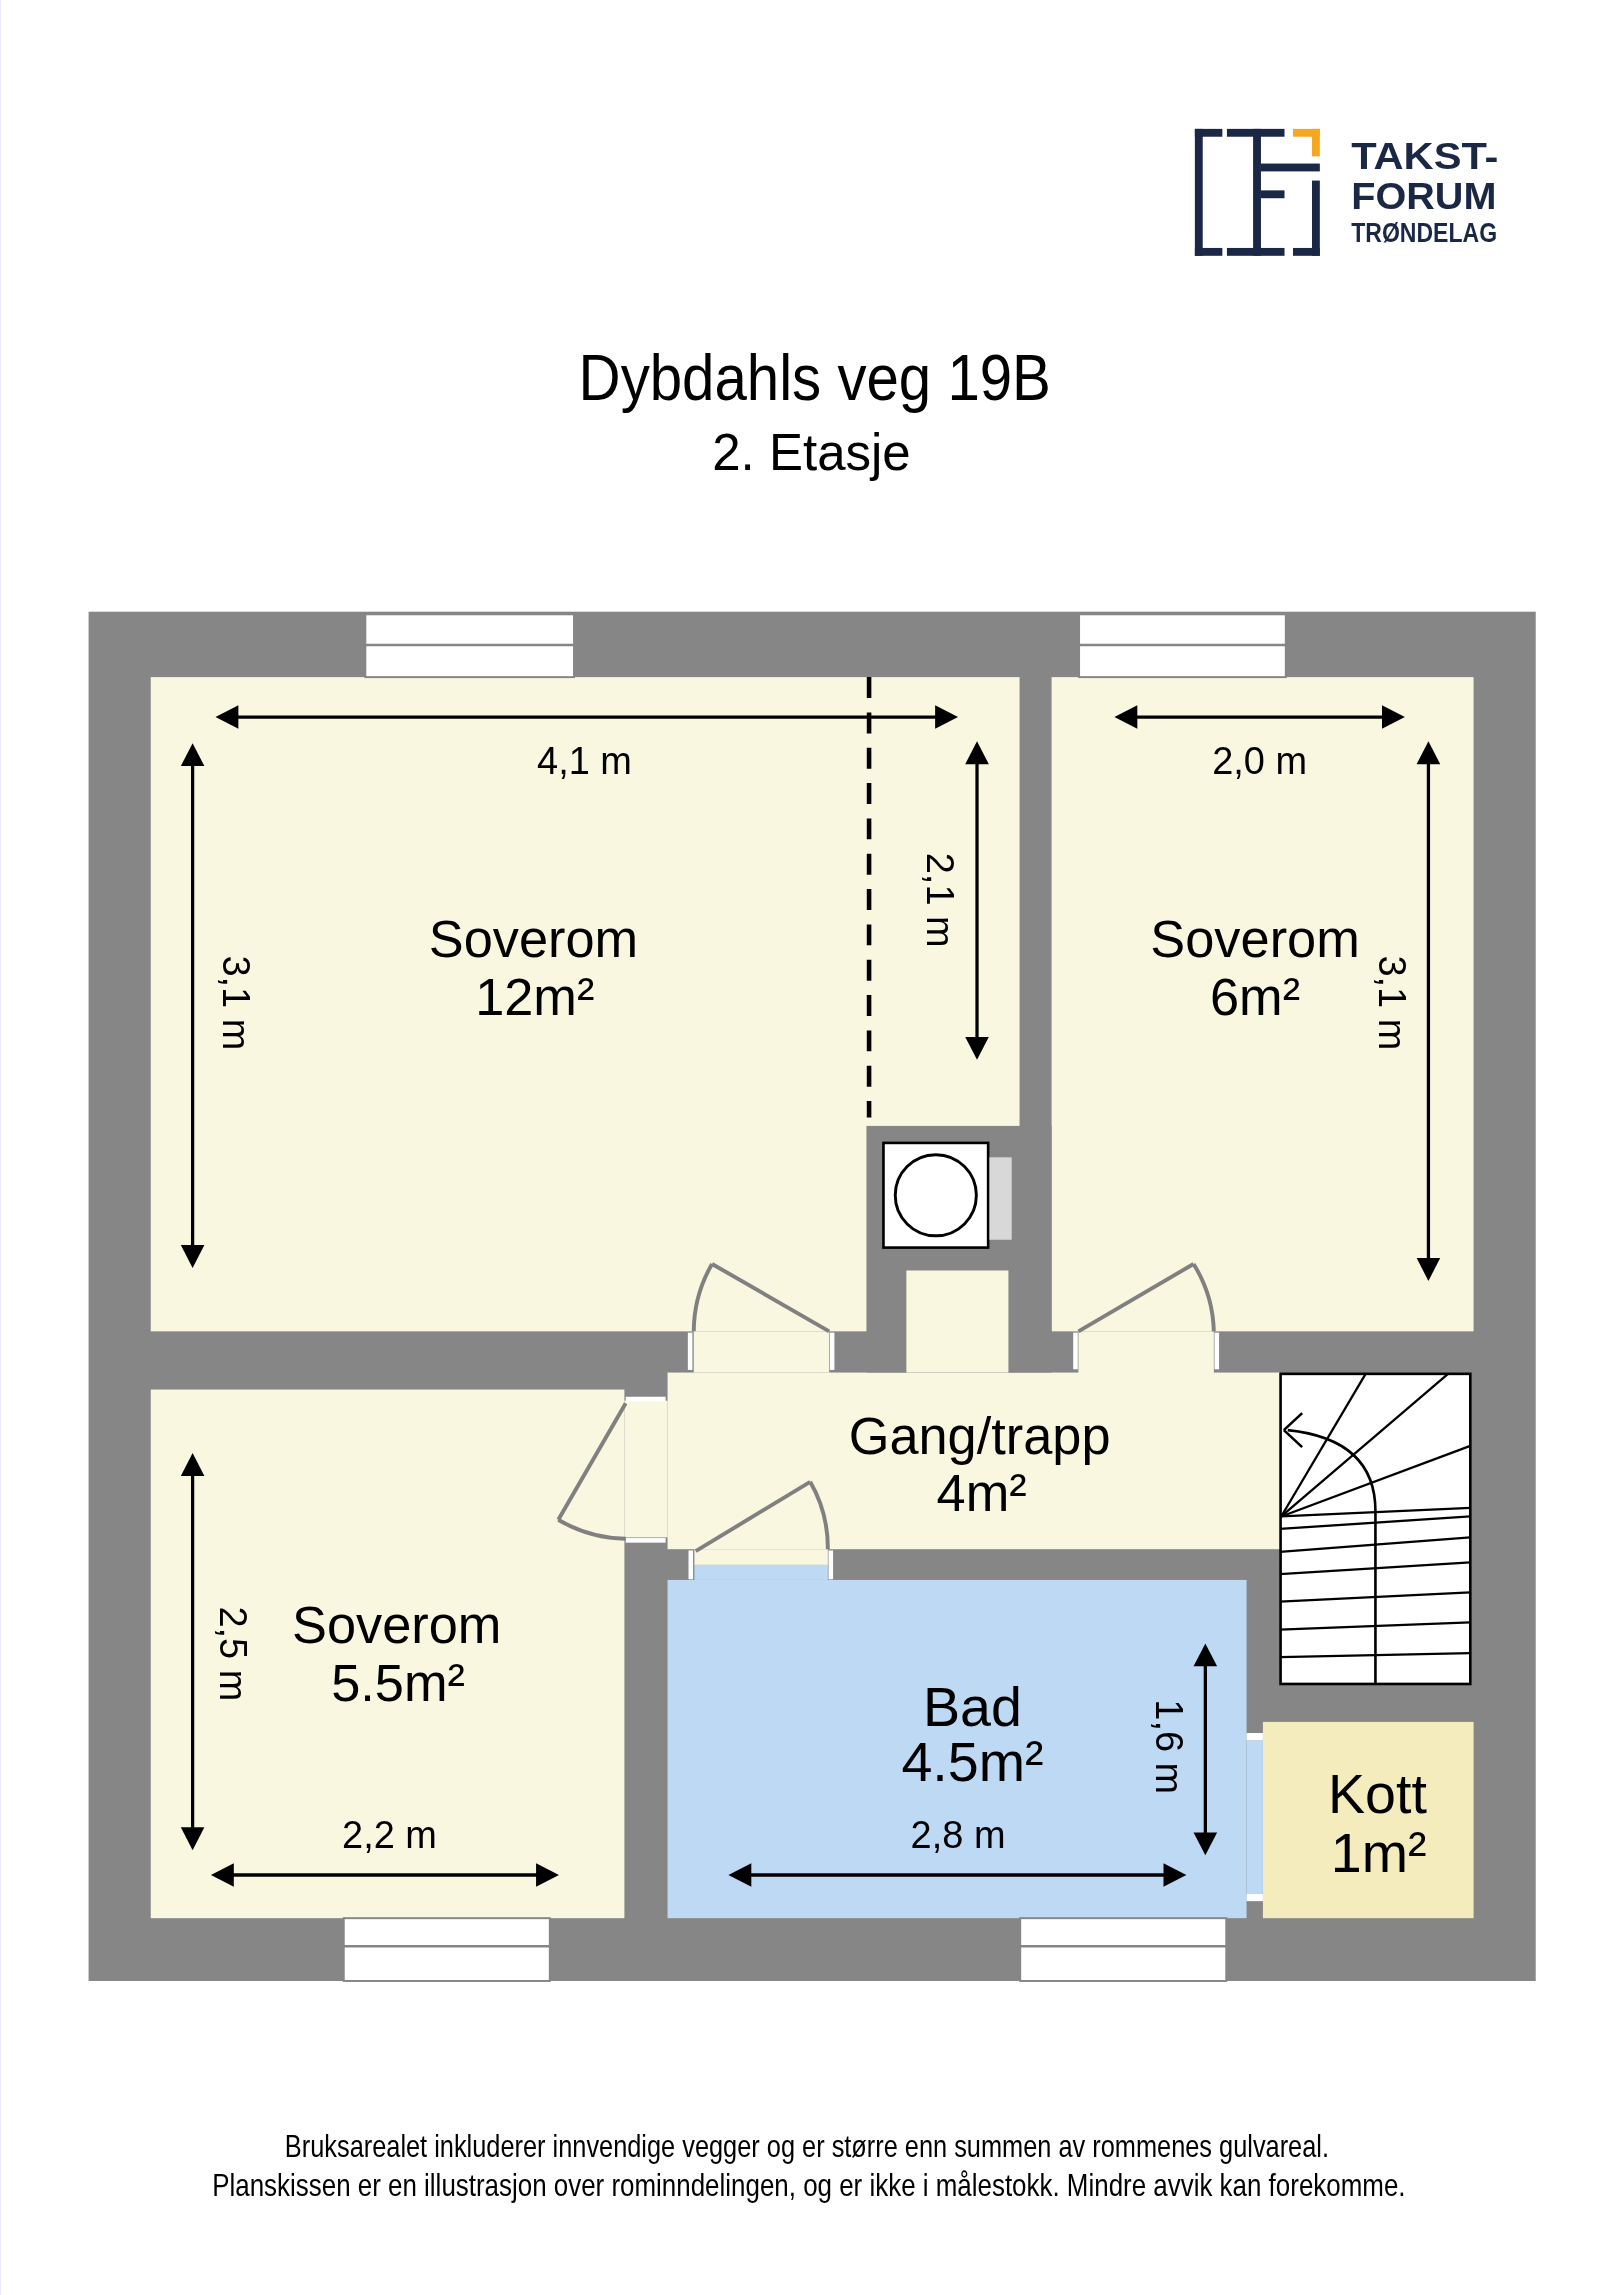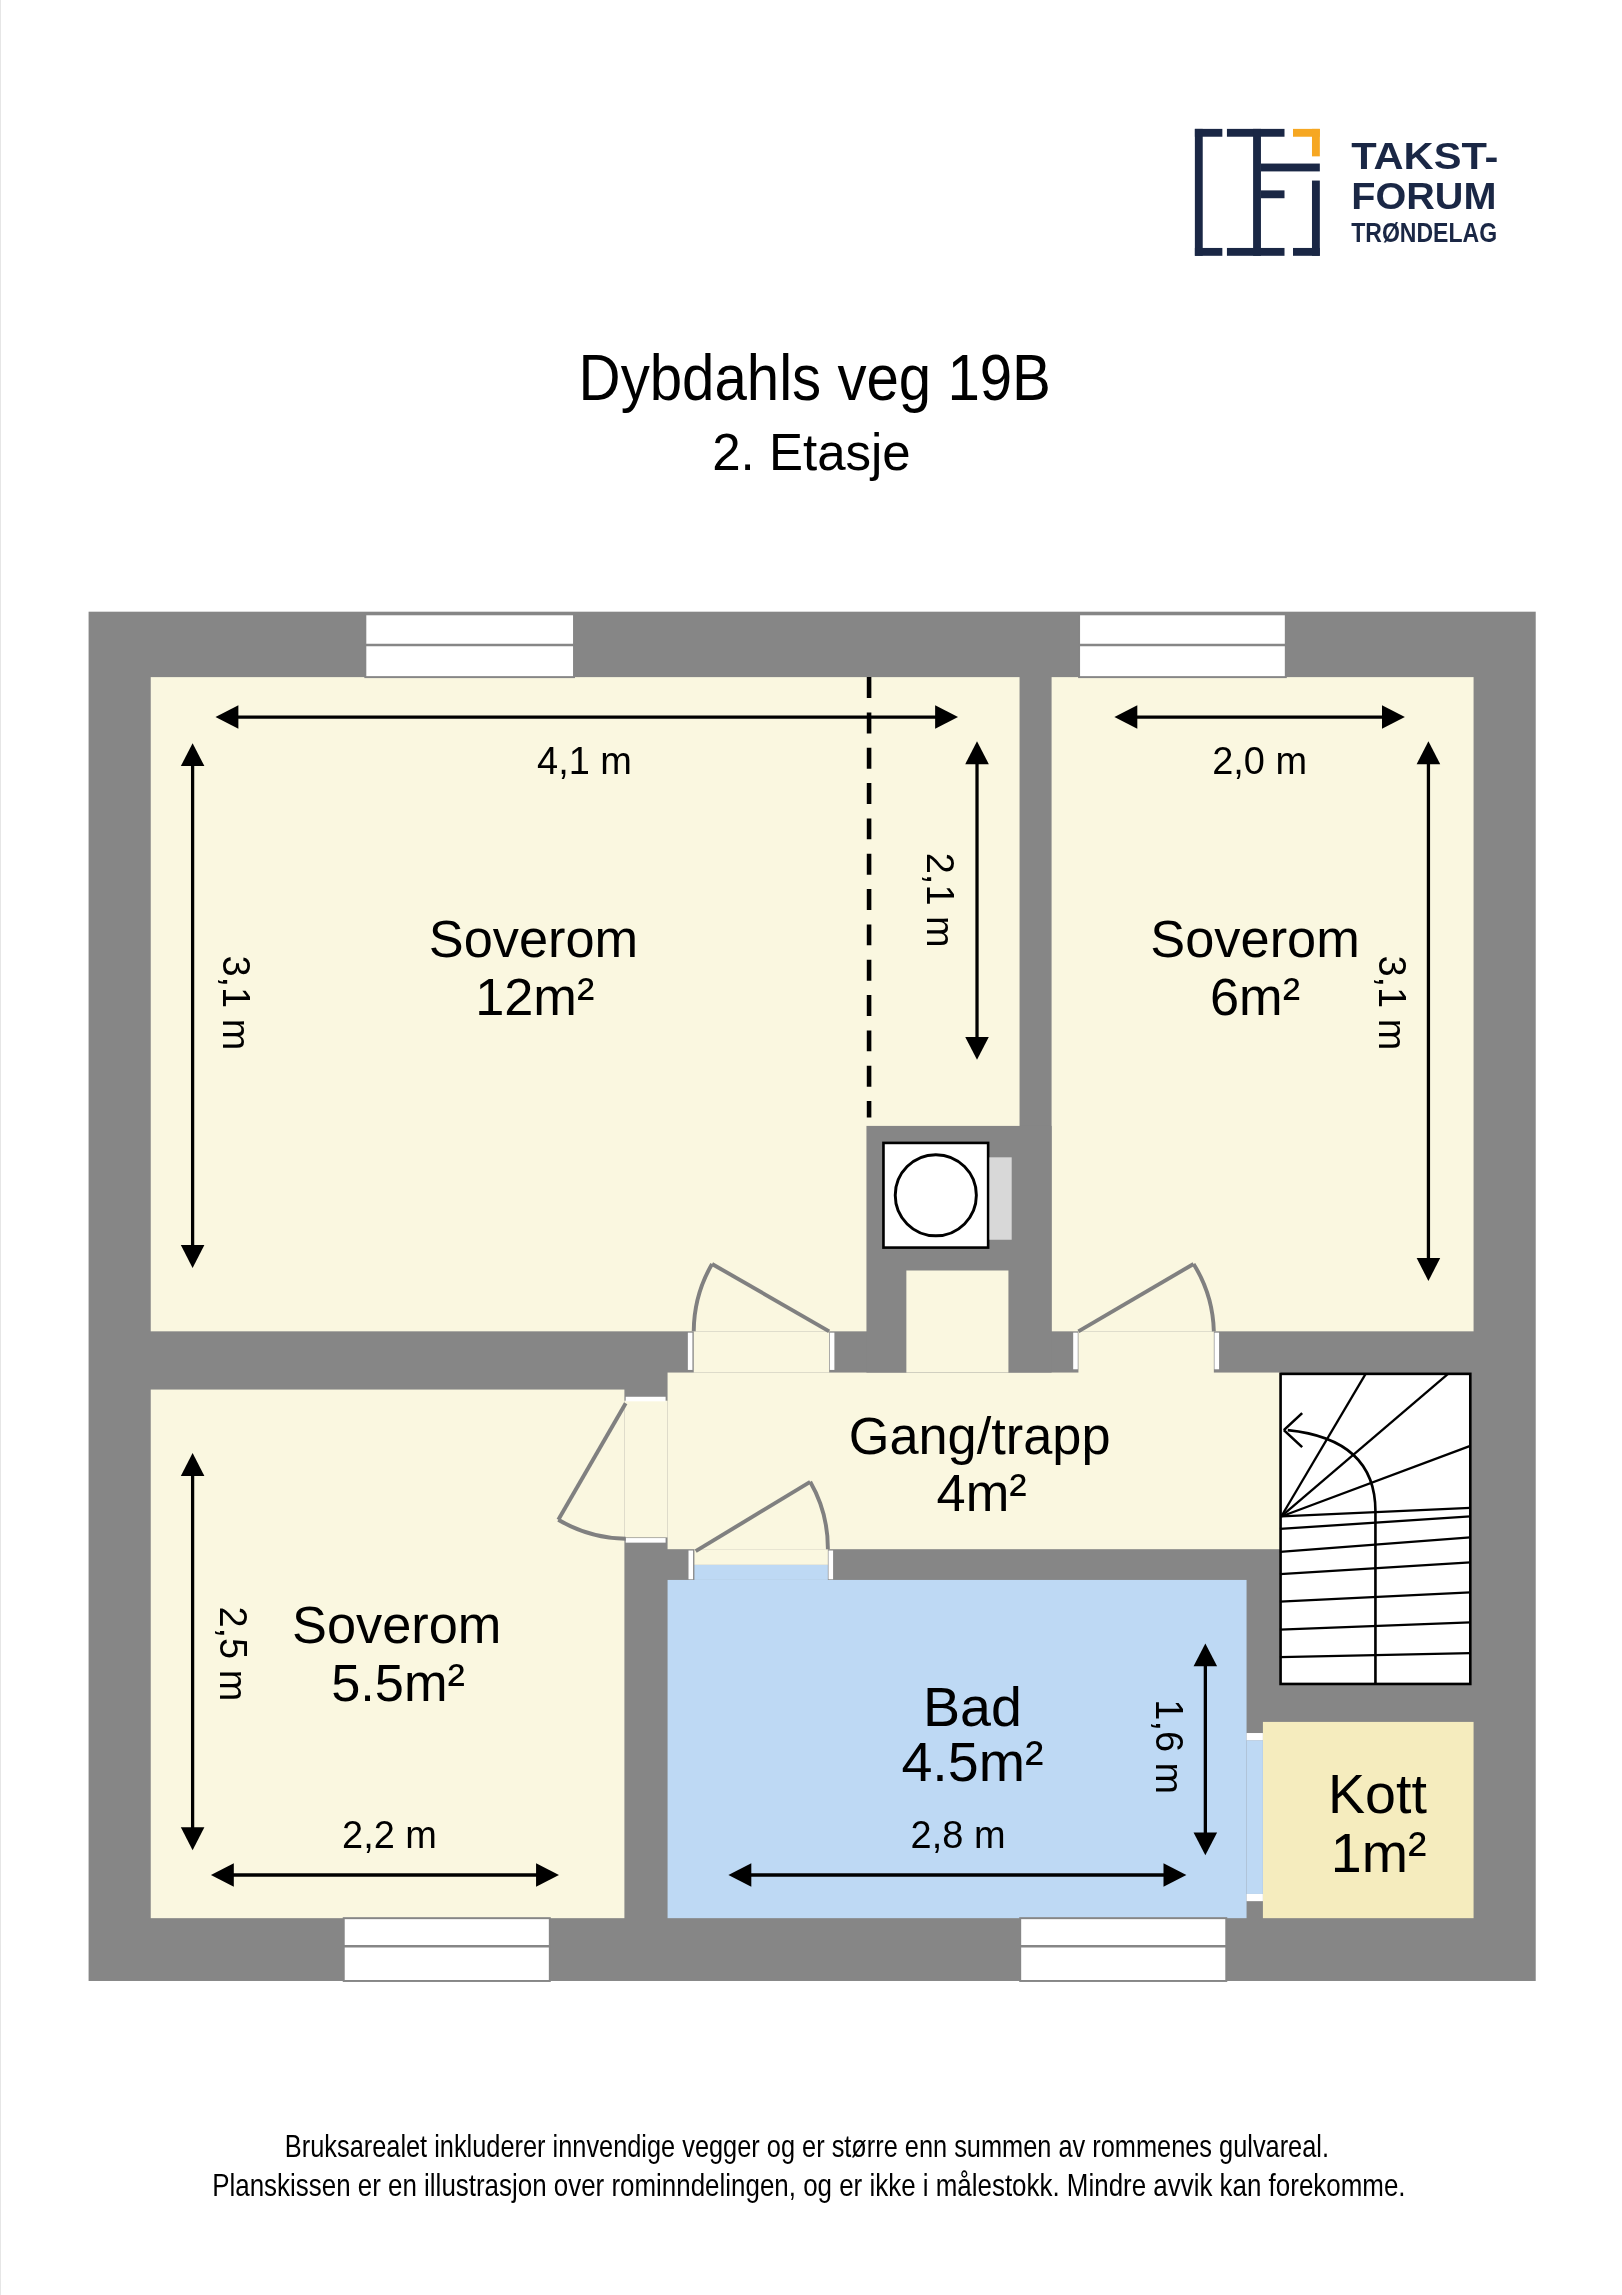--- a/index.html
+++ b/index.html
@@ -3,7 +3,7 @@
 <meta charset="utf-8">
 <style>
   html,body{margin:0;padding:0;background:#ffffff;}
-  #page{width:1623px;height:2295px;position:relative;background:#a3a3a3;
+  #page{width:1623px;height:2295px;position:relative;background:#c4b5fd;
         font-family:"Liberation Sans", sans-serif;}
   svg{position:absolute;left:0;top:0;}
 </style>

